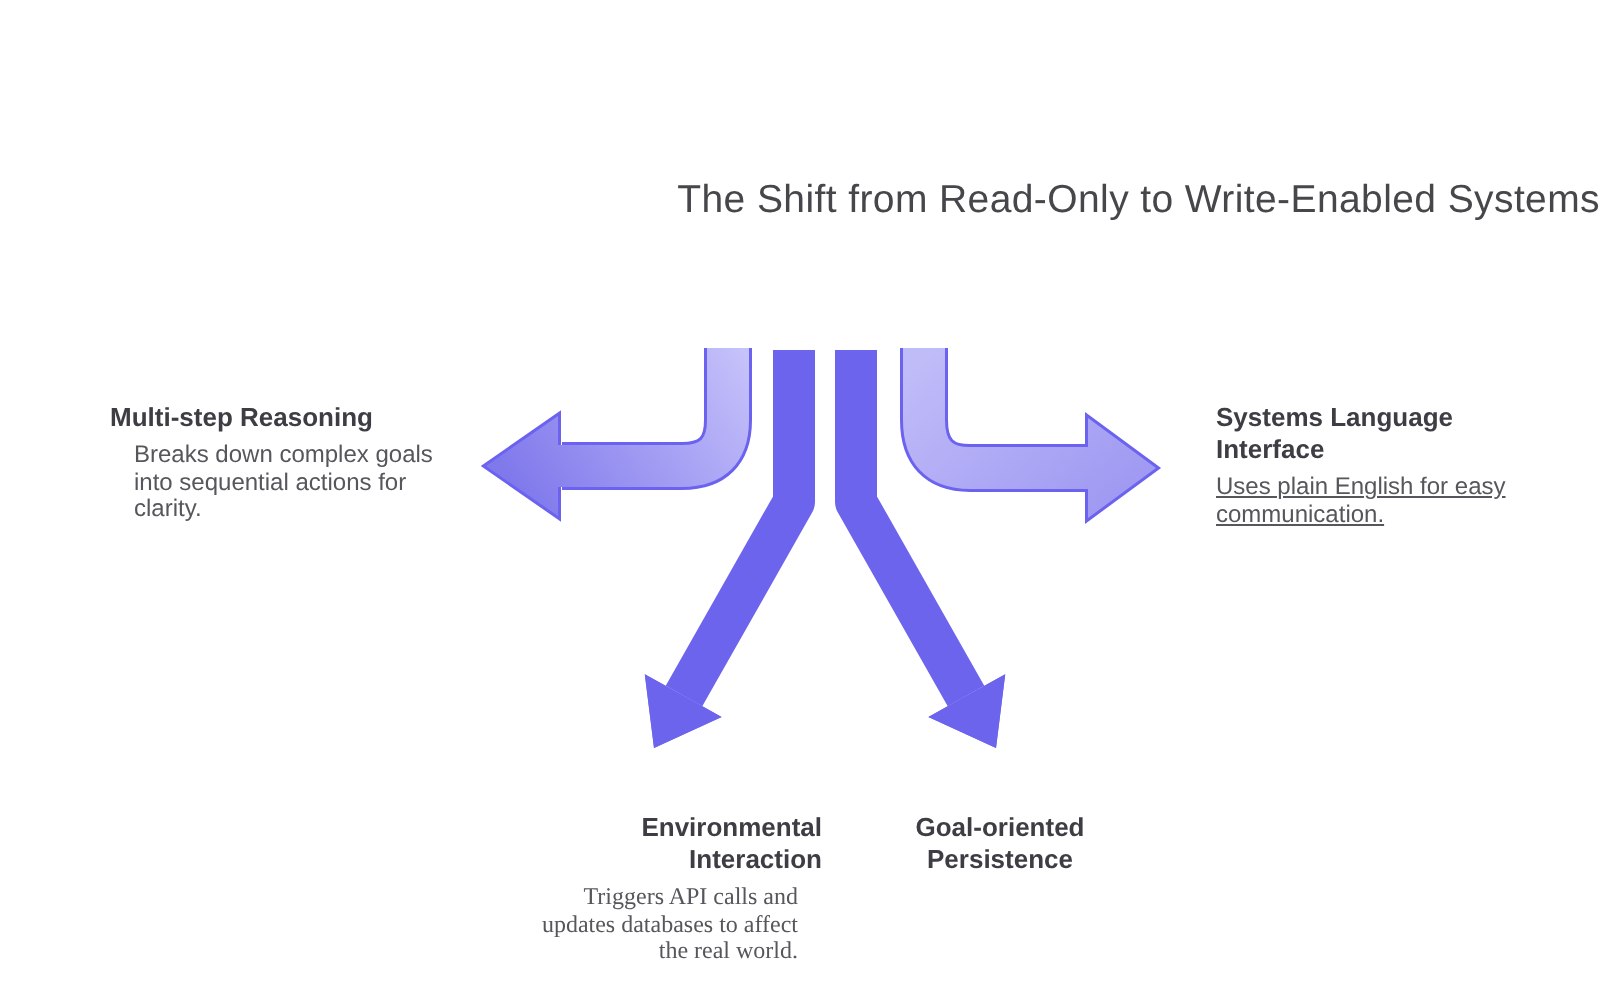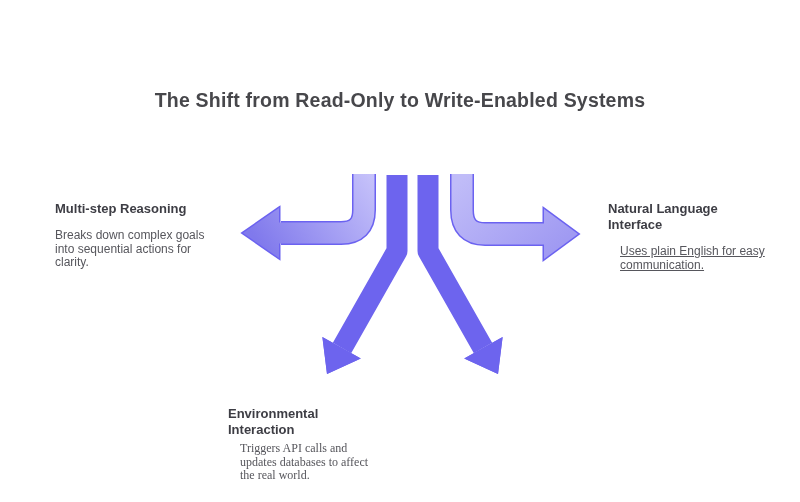--- a/index.html
+++ b/index.html
@@ -26,9 +26,9 @@
     top: 89px;
     left: 0;
     right: 0;
-    text-align: center;
+    text-align: right;
     font-size: 19.5px;
-    font-weight: bold;
+    font-weight: normal;
     letter-spacing: 0.2px;
     color: #47474b;
   }

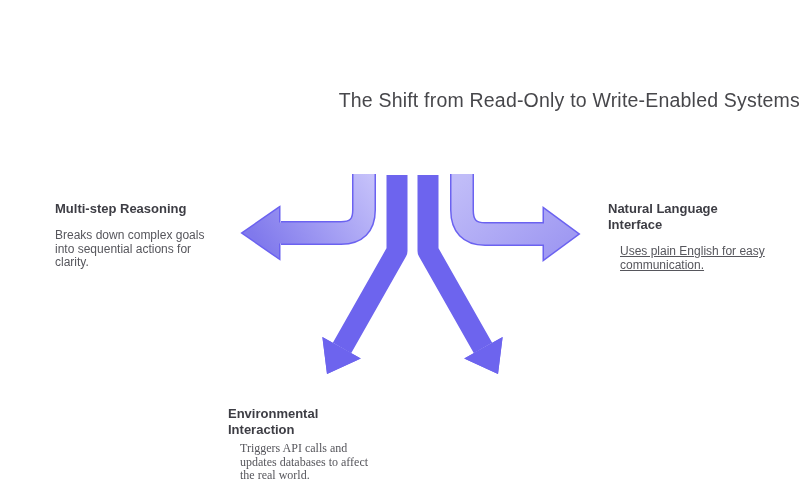--- a/index.html
+++ b/index.html
@@ -132,7 +132,7 @@
   </div>
 
   <div class="feature feature-right">
-    <div class="heading">Natural Language Interface</div>
+    <div class="heading">Systems Language Interface</div>
     <div class="body">Uses plain English for easy communication.</div>
   </div>
 

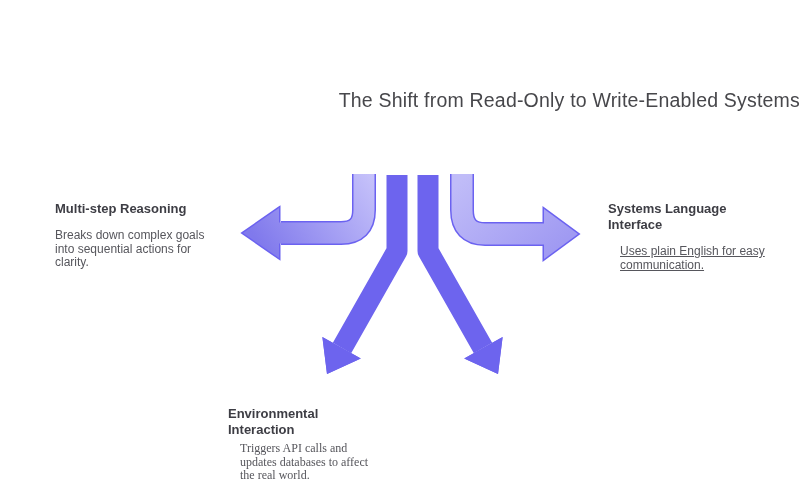--- a/index.html
+++ b/index.html
@@ -45,7 +45,7 @@
     color: #3d3d44;
     margin: 0 0 4px 0;
   }
-  .feature .body { margin: 12px; }
+  .feature .body { margin: 0; }
 
   .feature-left {
     top: 201px;

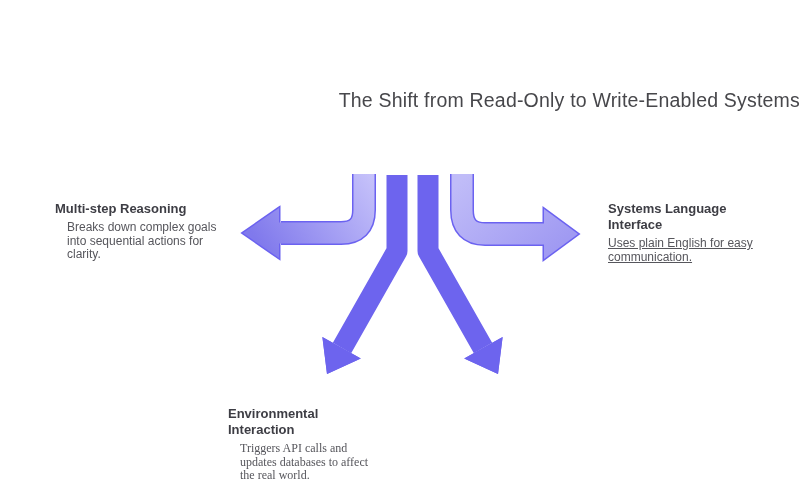--- a/index.html
+++ b/index.html
@@ -66,9 +66,9 @@
 
   .feature-bottom-left {
     top: 406px;
-    left: 228px;
+    left: 251px;
     width: 160px;
-    text-align: left;
+    text-align: right;
   }
   .feature-bottom-left .body { max-width: 136px; margin: 0 auto; font-family: Liberation Serif, serif; }
 

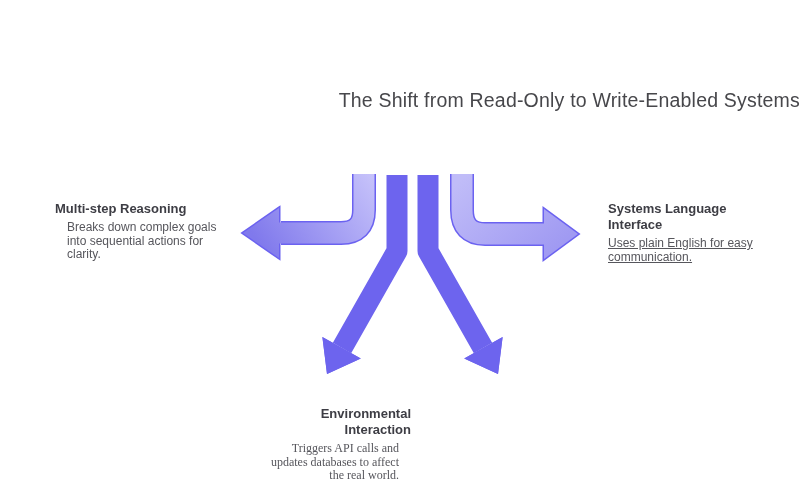--- a/index.html
+++ b/index.html
@@ -142,6 +142,7 @@
   </div>
 
   <div class="feature feature-bottom-right">
+    <div class="heading">Goal-oriented Persistence</div>
   </div>
 
 </div>

